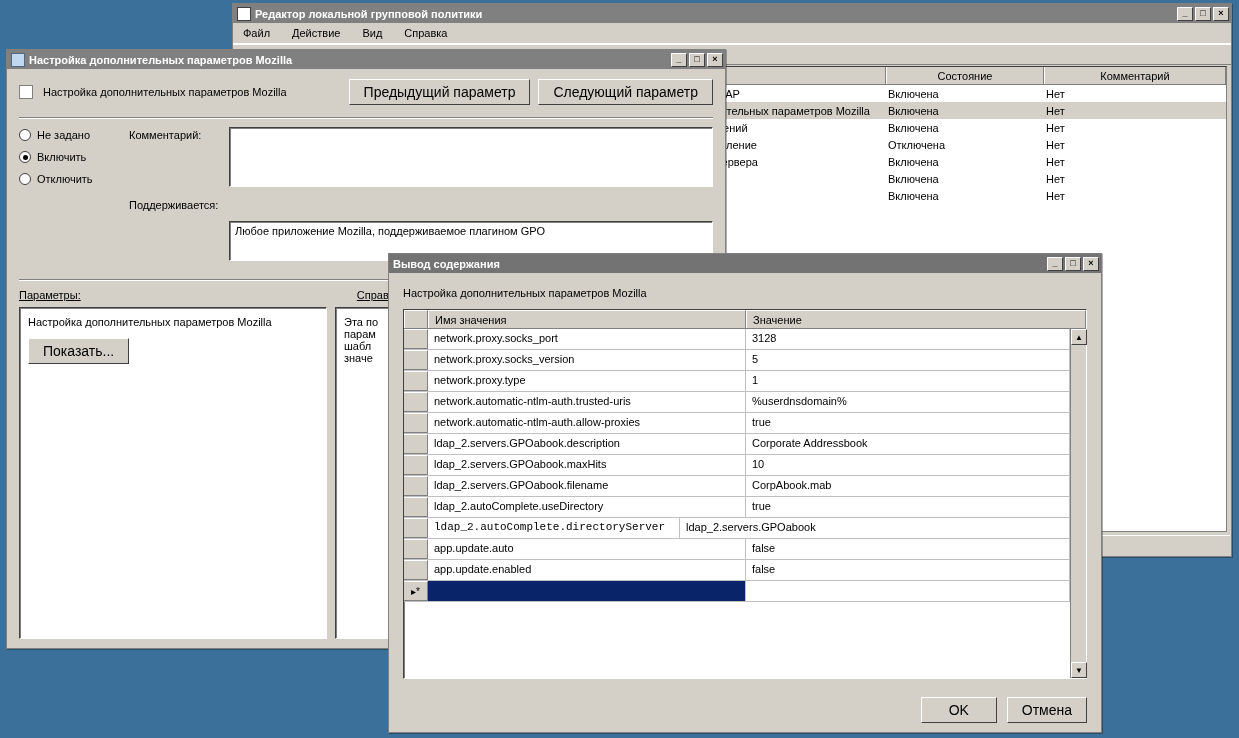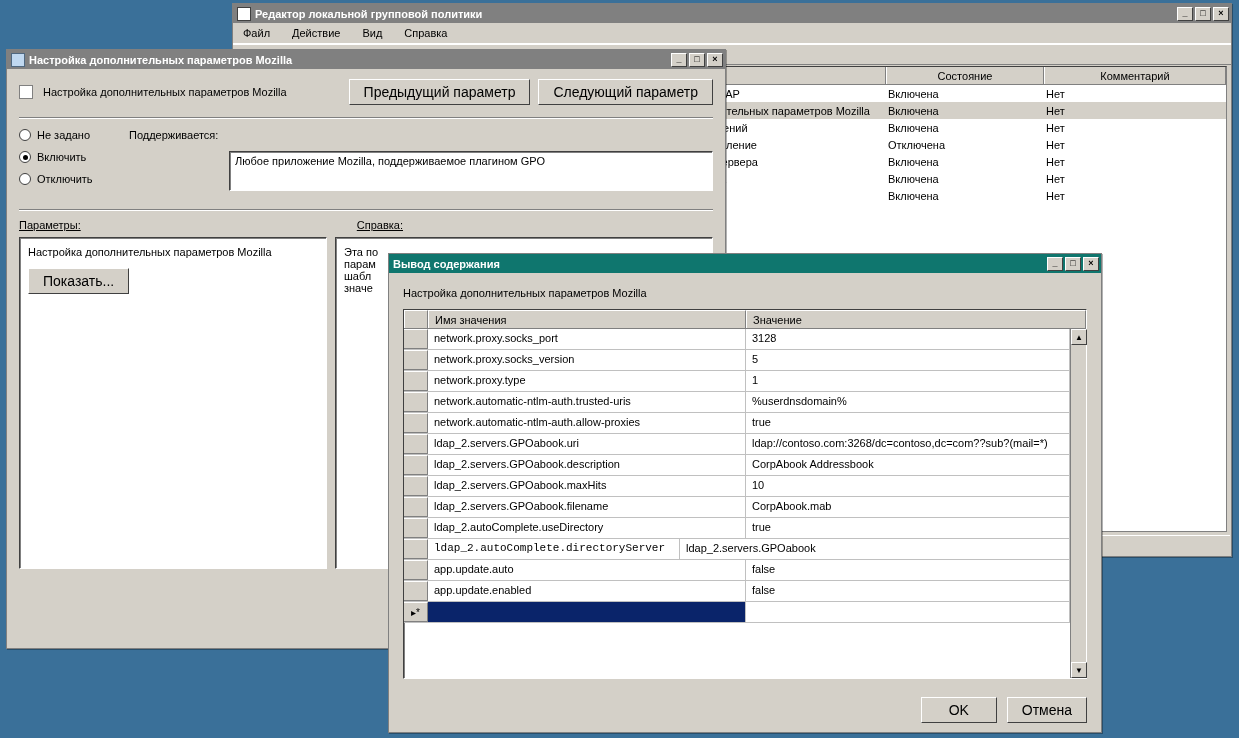--- a/index.html
+++ b/index.html
@@ -293,6 +293,10 @@
       </div>
       <div style="flex:1;">
         <div class="section-row">
+          <div class="section-label">Комментарий:</div>
+          <div class="sunken" style="flex:1;height:60px;"></div>
+        </div>
+        <div class="section-row">
           <div class="section-label">Поддерживается:</div>
           <div class="sunken" style="flex:1;height:40px;padding:3px 5px;margin-top:24px;"><span>Любое приложение Mozilla, поддерживаемое плагином GPO</span></div>
         </div>

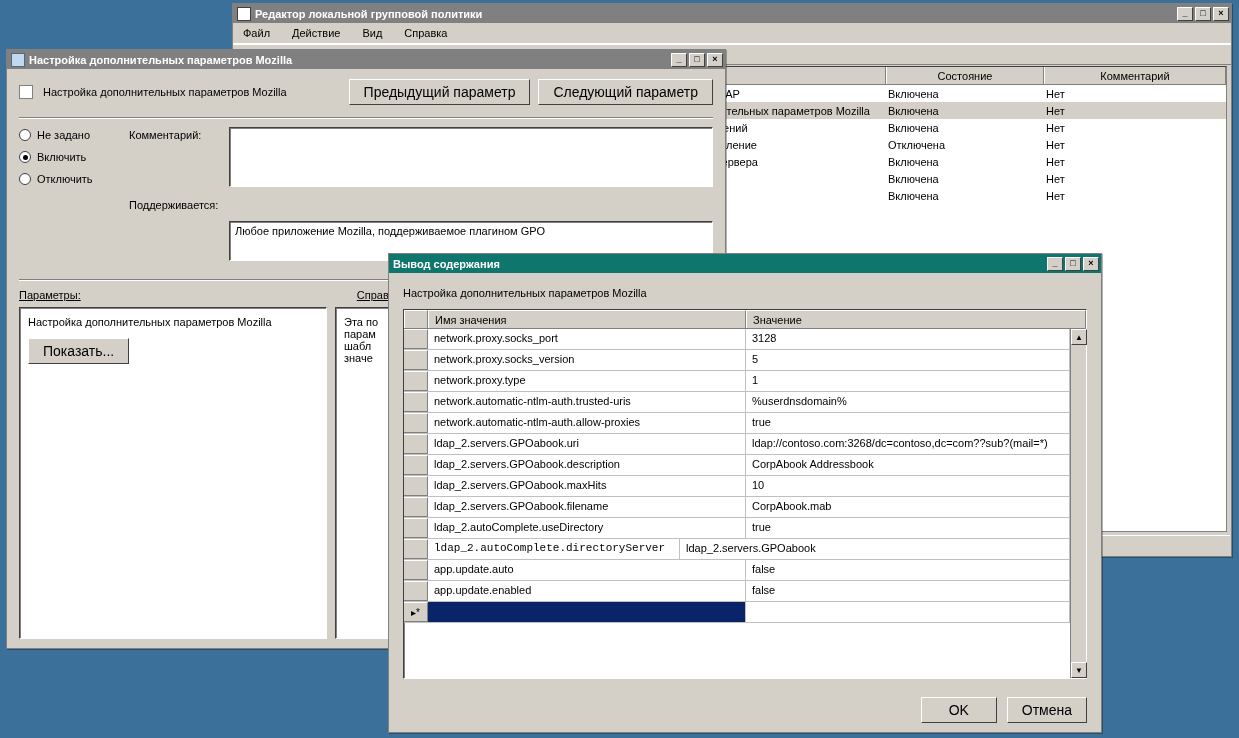--- a/index.html
+++ b/index.html
@@ -28,7 +28,7 @@
     font-weight: bold;
     font-size: 11px;
   }
-  .titlebar.active { background: #0f766e; text-align: right; }
+  .titlebar.active { background: #737373; text-align: right; }
   .titlebar.inactive { background: #808080; }
   .titlebar .icon { width:14px; height:14px; margin-right:4px; display:inline-block; }
   .titlebar .spacer { flex:1; }

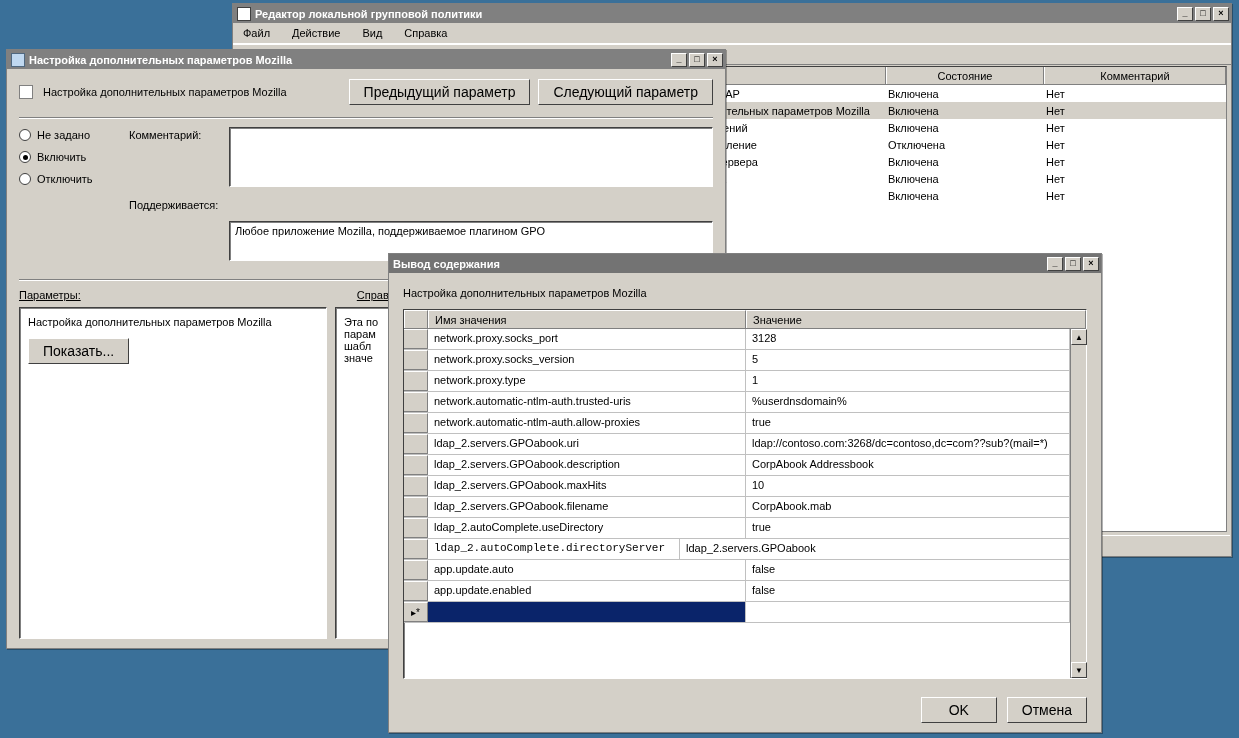--- a/index.html
+++ b/index.html
@@ -370,11 +370,6 @@
           </div>
           <div class="grid-row">
             <div class="gcell rowhead" style="width:24px;"></div>
-            <div class="gcell" style="width:318px;">ldap_2.servers.GPOabook.uri</div>
-            <div class="gcell" style="flex:1;margin-right:16px;">ldap://contoso.com:3268/dc=contoso,dc=com??sub?(mail=*)</div>
-          </div>
-          <div class="grid-row">
-            <div class="gcell rowhead" style="width:24px;"></div>
             <div class="gcell" style="width:318px;">ldap_2.servers.GPOabook.description</div>
             <div class="gcell" style="flex:1;margin-right:16px;">CorpAbook Addressbook</div>
           </div>

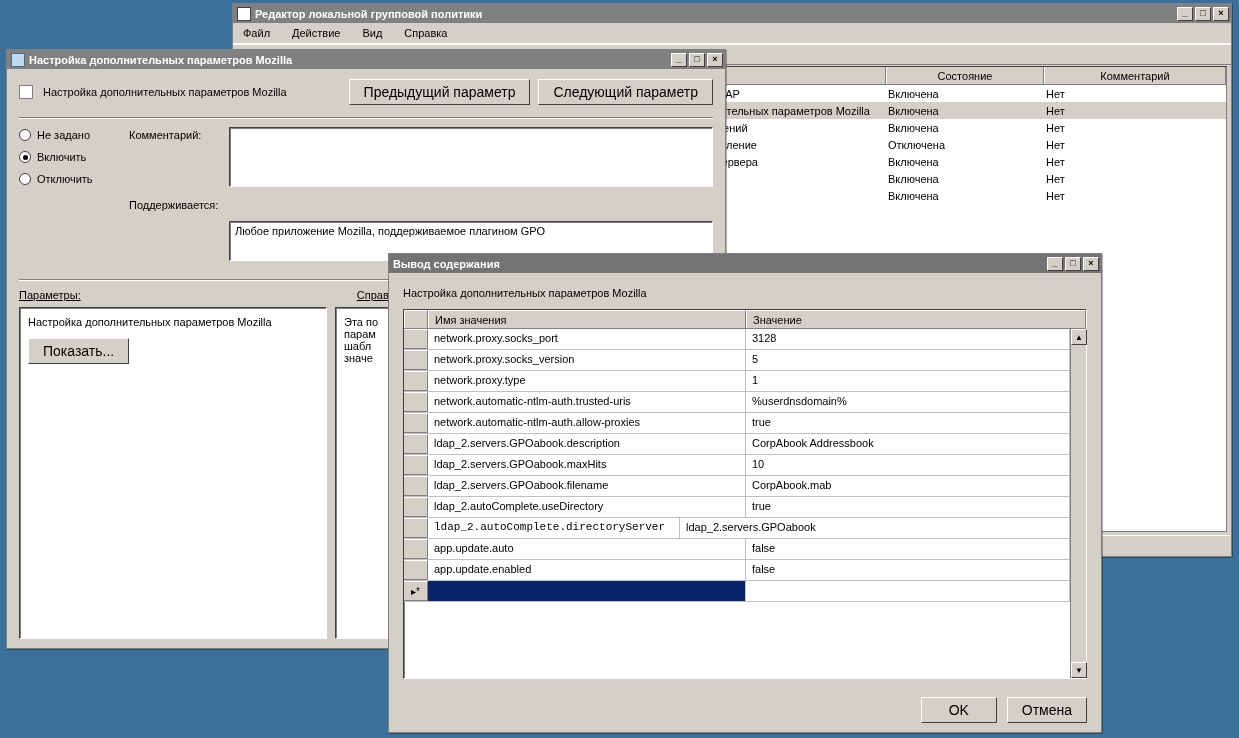--- a/index.html
+++ b/index.html
@@ -371,7 +371,7 @@
           <div class="grid-row">
             <div class="gcell rowhead" style="width:24px;"></div>
             <div class="gcell" style="width:318px;">ldap_2.servers.GPOabook.description</div>
-            <div class="gcell" style="flex:1;margin-right:16px;">CorpAbook Addressbook</div>
+            <div class="gcell" style="flex:1;margin-right:16px;">Corporate Addressbook</div>
           </div>
           <div class="grid-row">
             <div class="gcell rowhead" style="width:24px;"></div>

